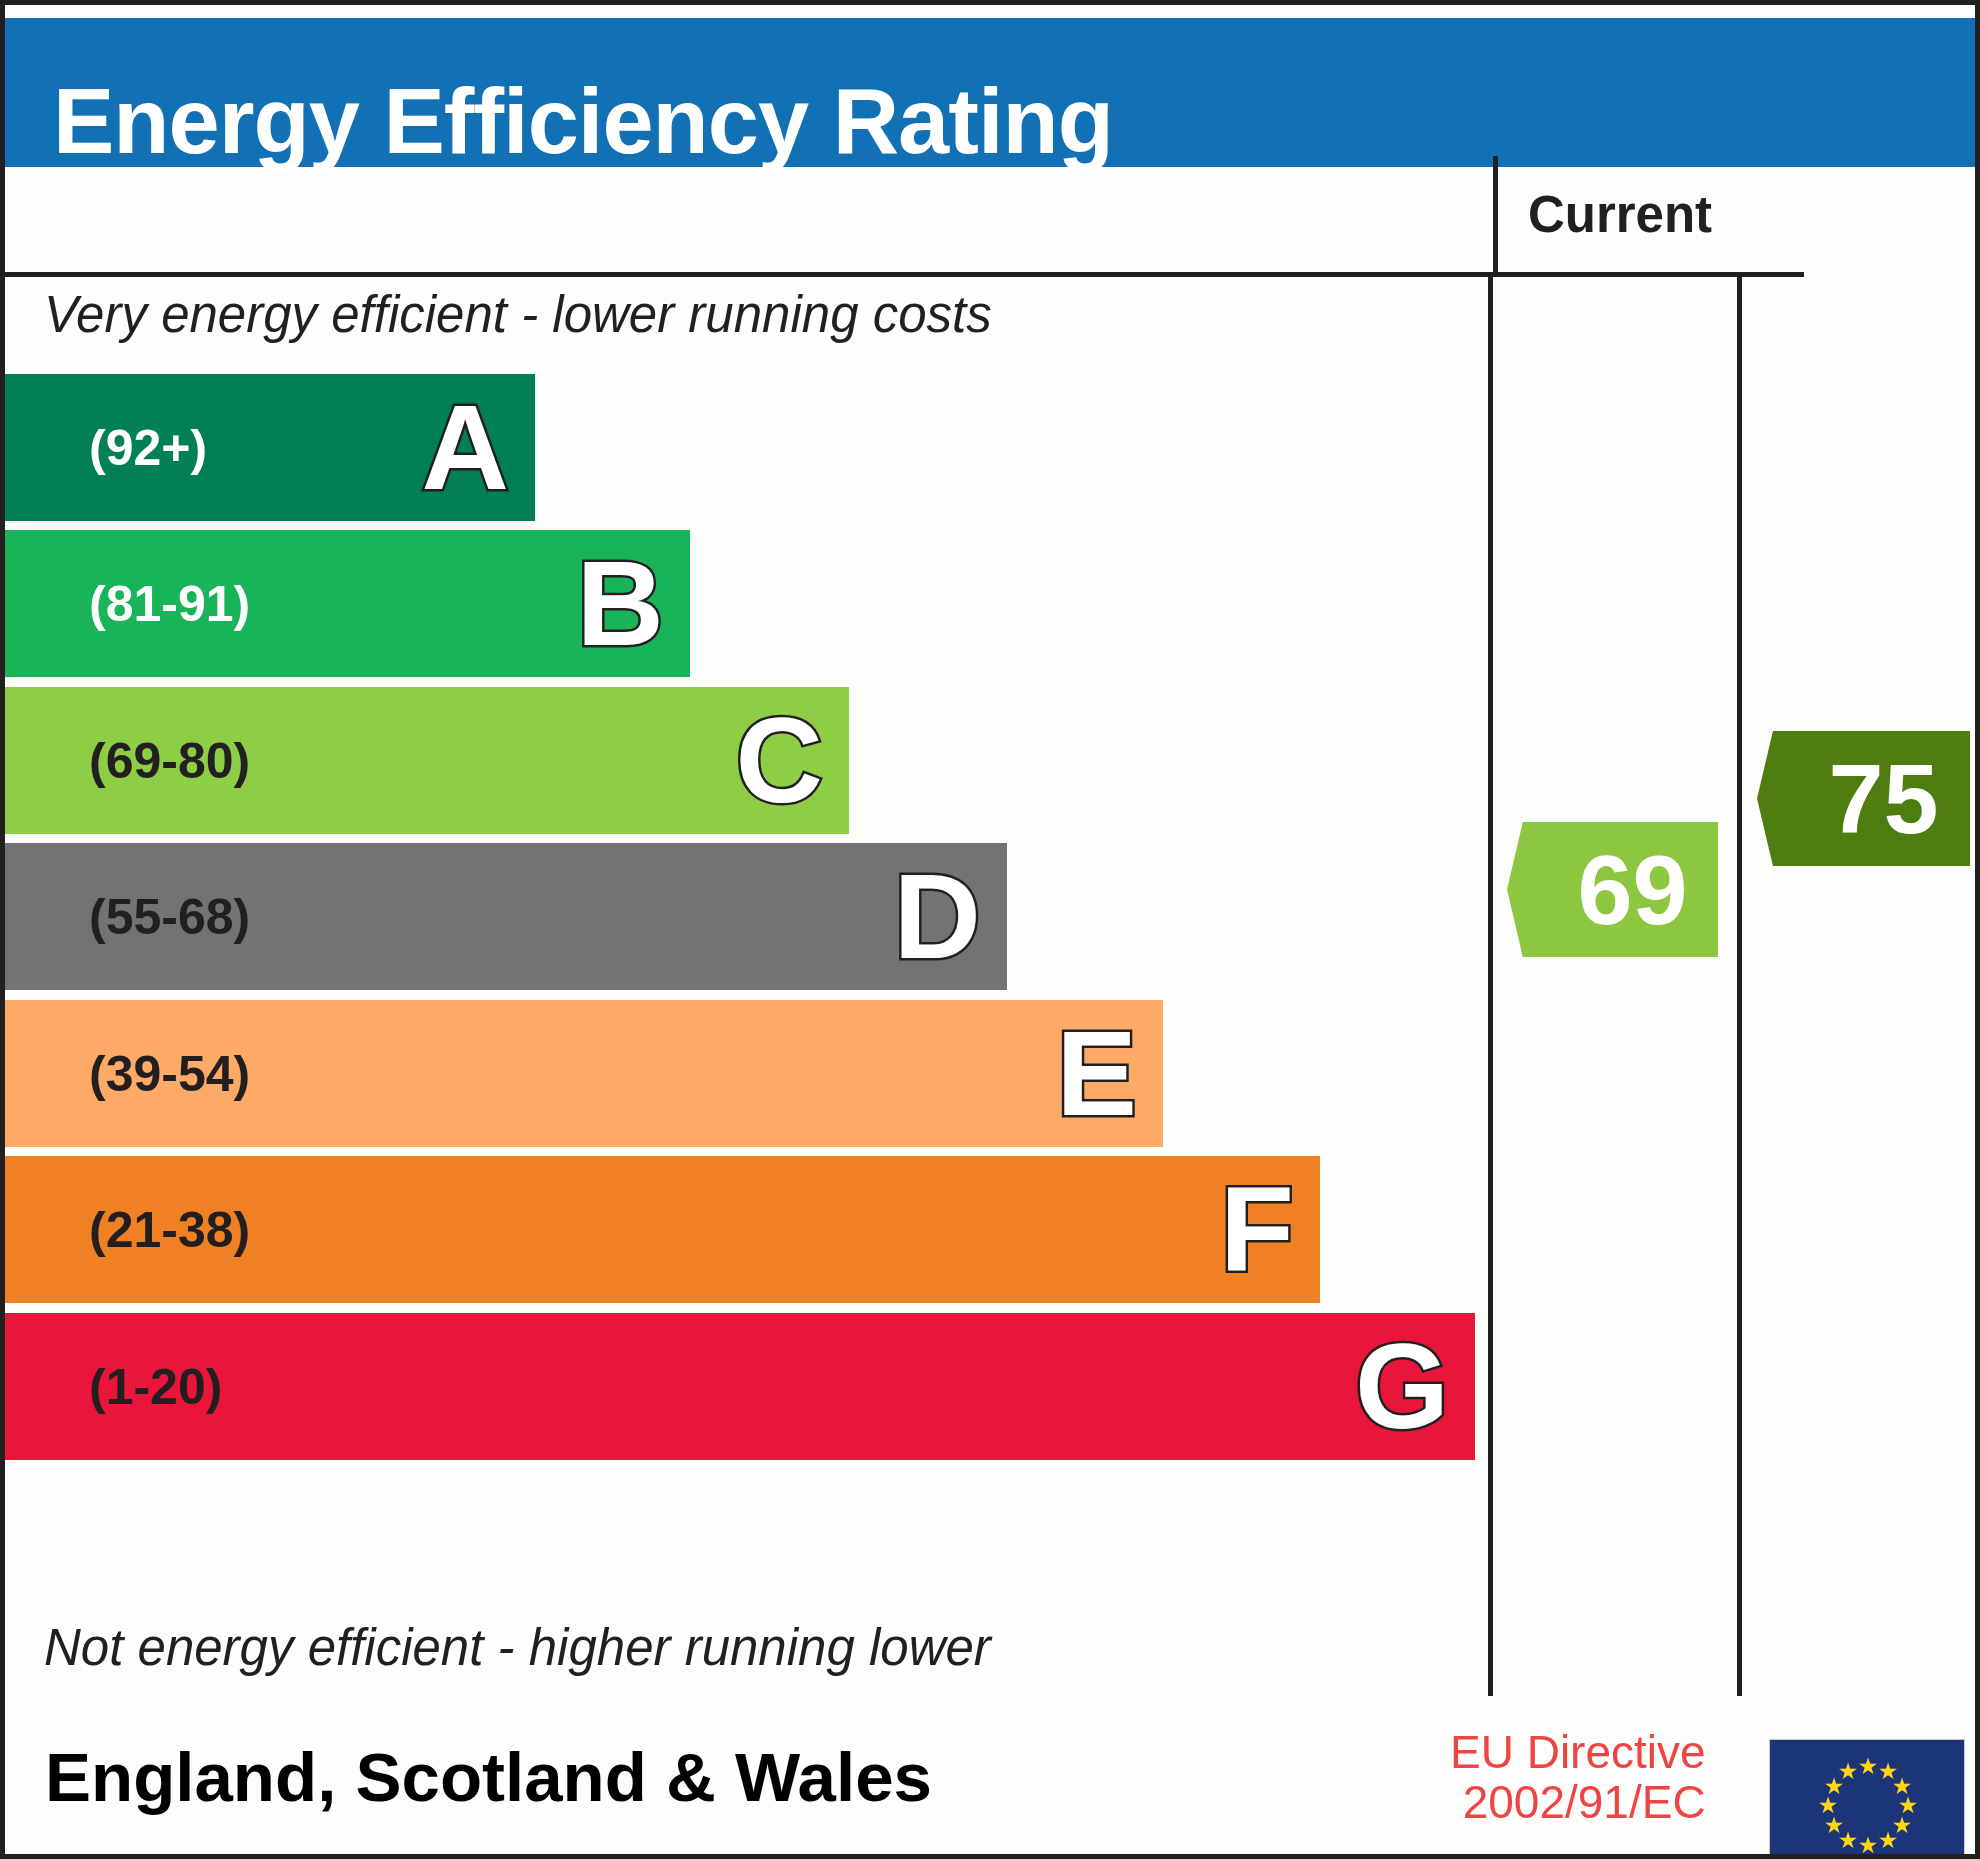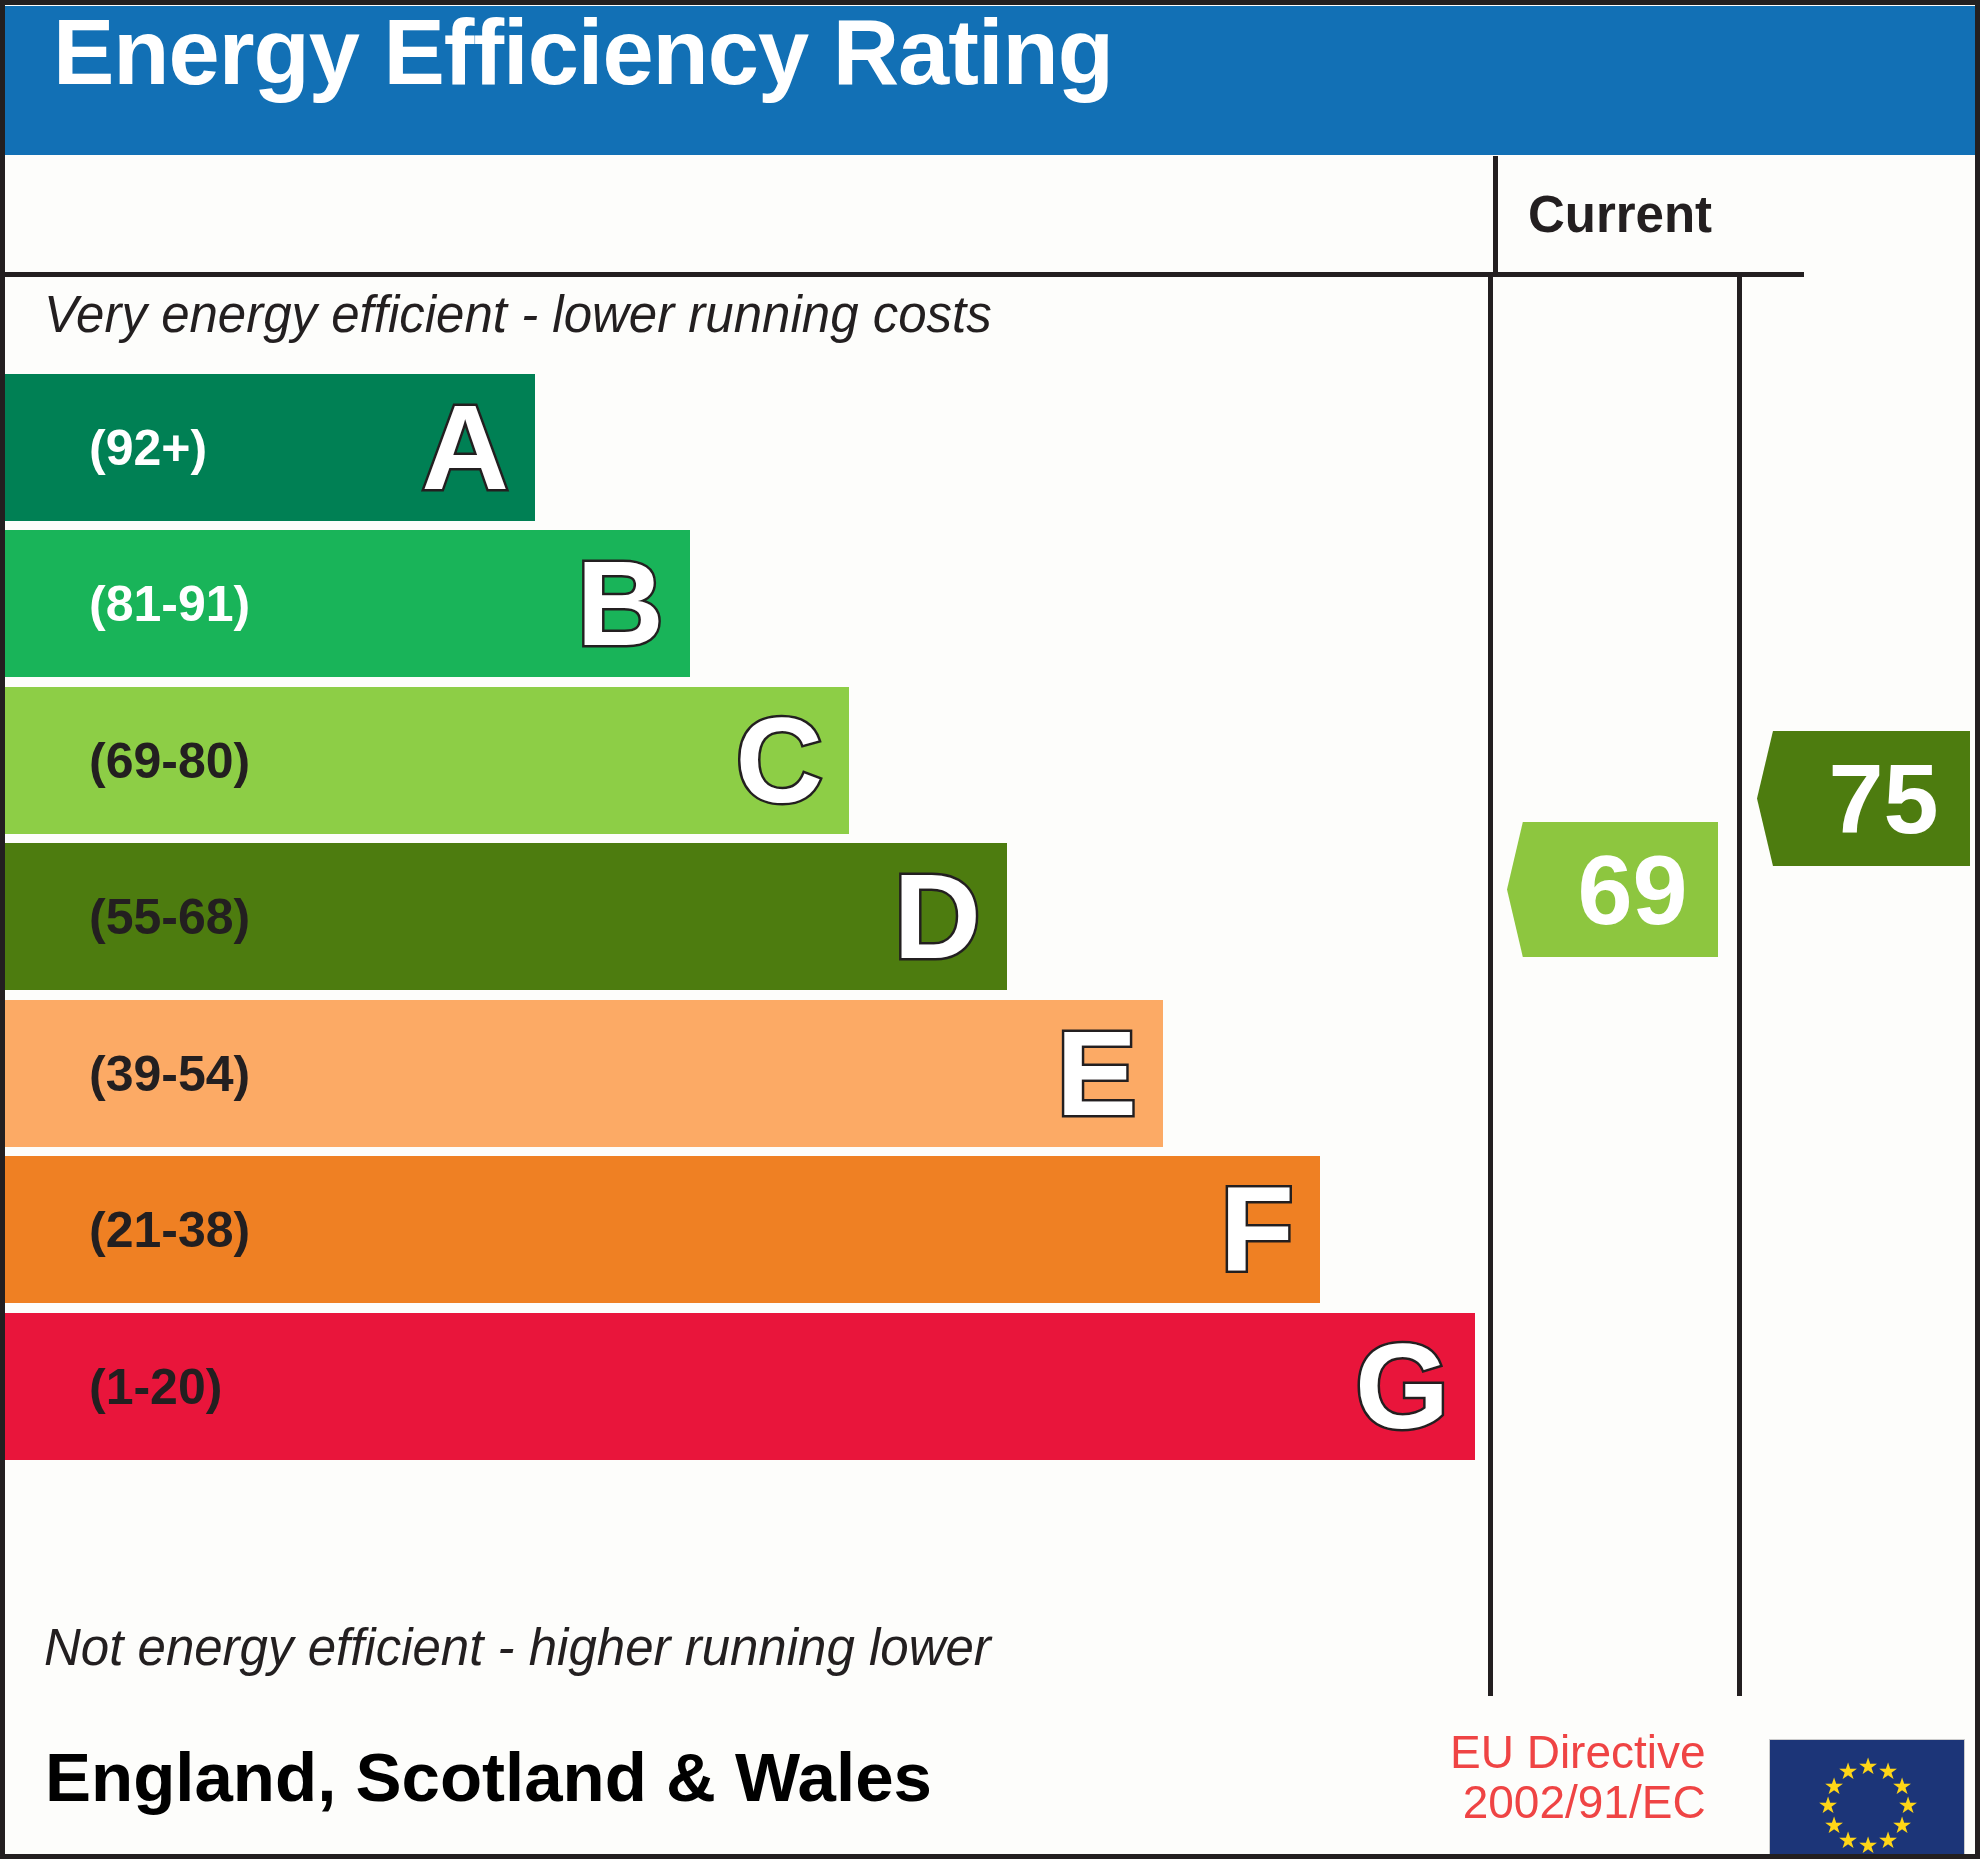--- a/index.html
+++ b/index.html
@@ -34,12 +34,12 @@
   
   .title-bar {
     position: absolute;
-    left: 5px; top: 6px;
+    left: 5px; top: 18px;
     width: 1970px;
     height: 149px;
     background: #1270b5;
     display: flex;
-    align-items: flex-start;
+    align-items: flex-end;
     box-sizing: border-box;
   }
   .title-text {

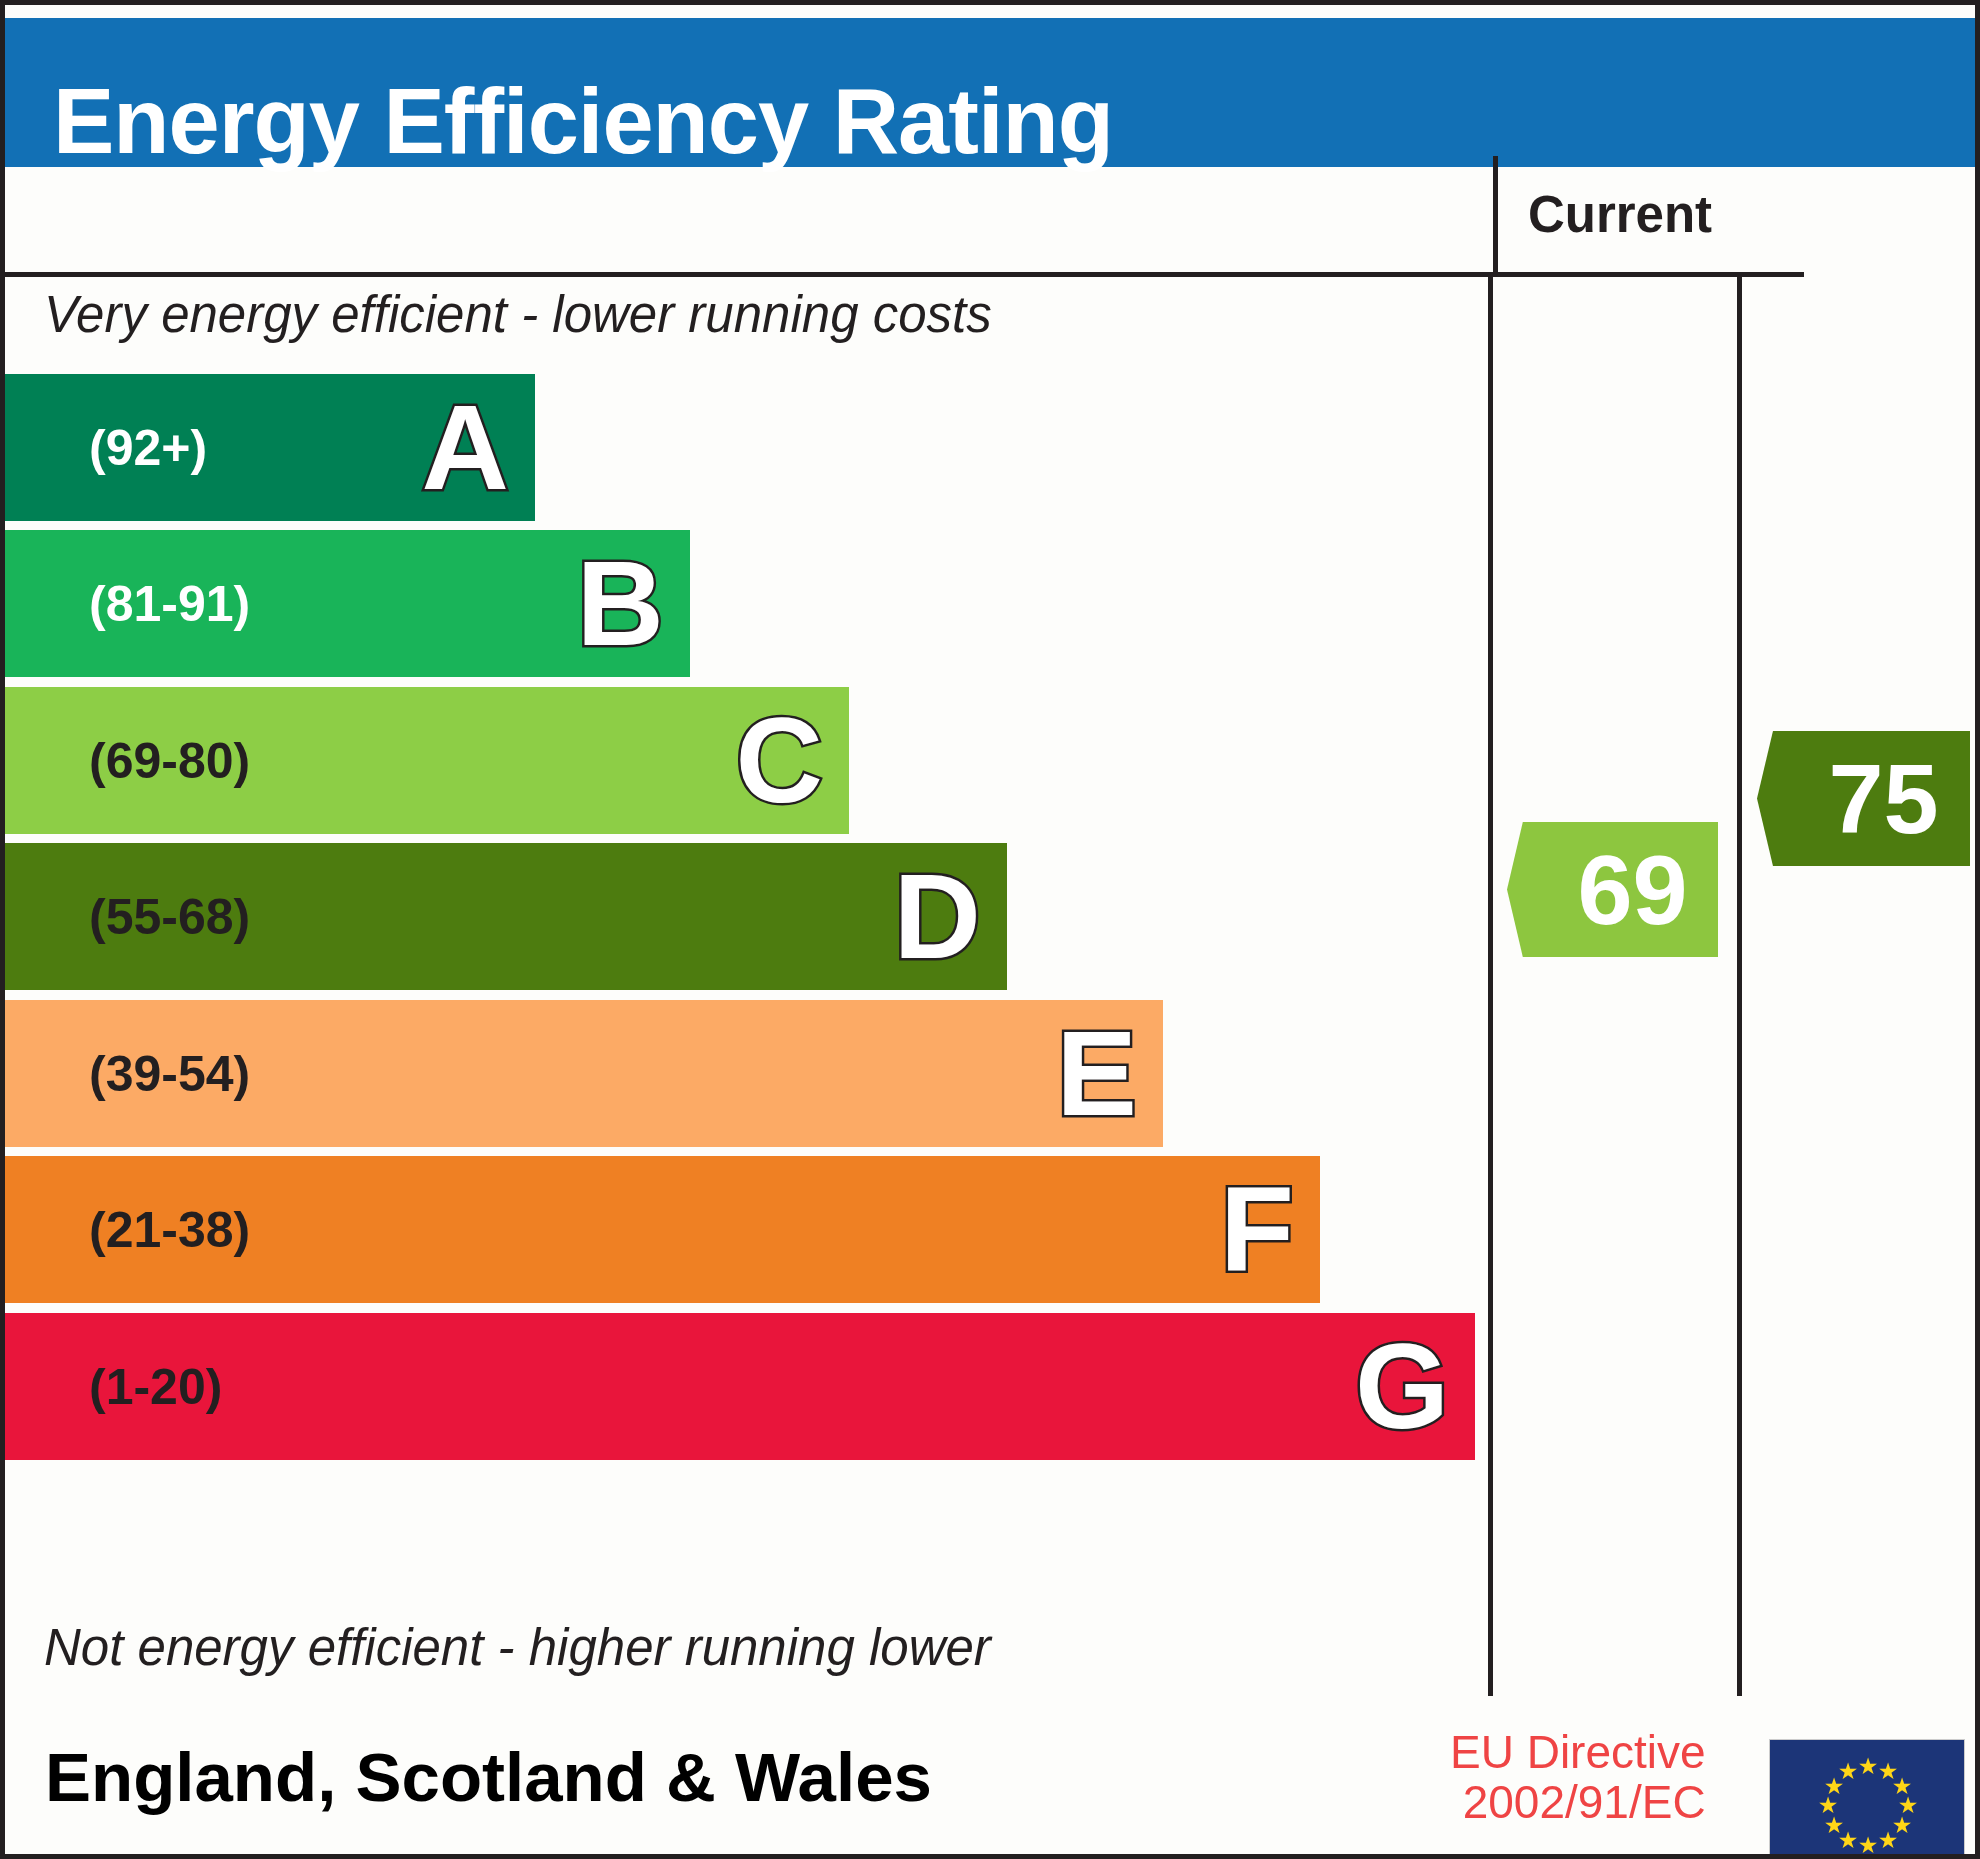--- a/index.html
+++ b/index.html
@@ -256,7 +256,7 @@
         <span class="band-range on-light" style="color: rgb(35, 31, 32);">(69-80)</span>
         <span class="band-letter">C</span>
       </div>
-      <div class="band" style="top: 469px; width: 1002px; background: #4d7c0f;">
+      <div class="band" style="top: 469px; width: 1002px; background: #737373;">
         <span class="band-range on-light" style="color: rgb(35, 31, 32);">(55-68)</span>
         <span class="band-letter">D</span>
       </div>

